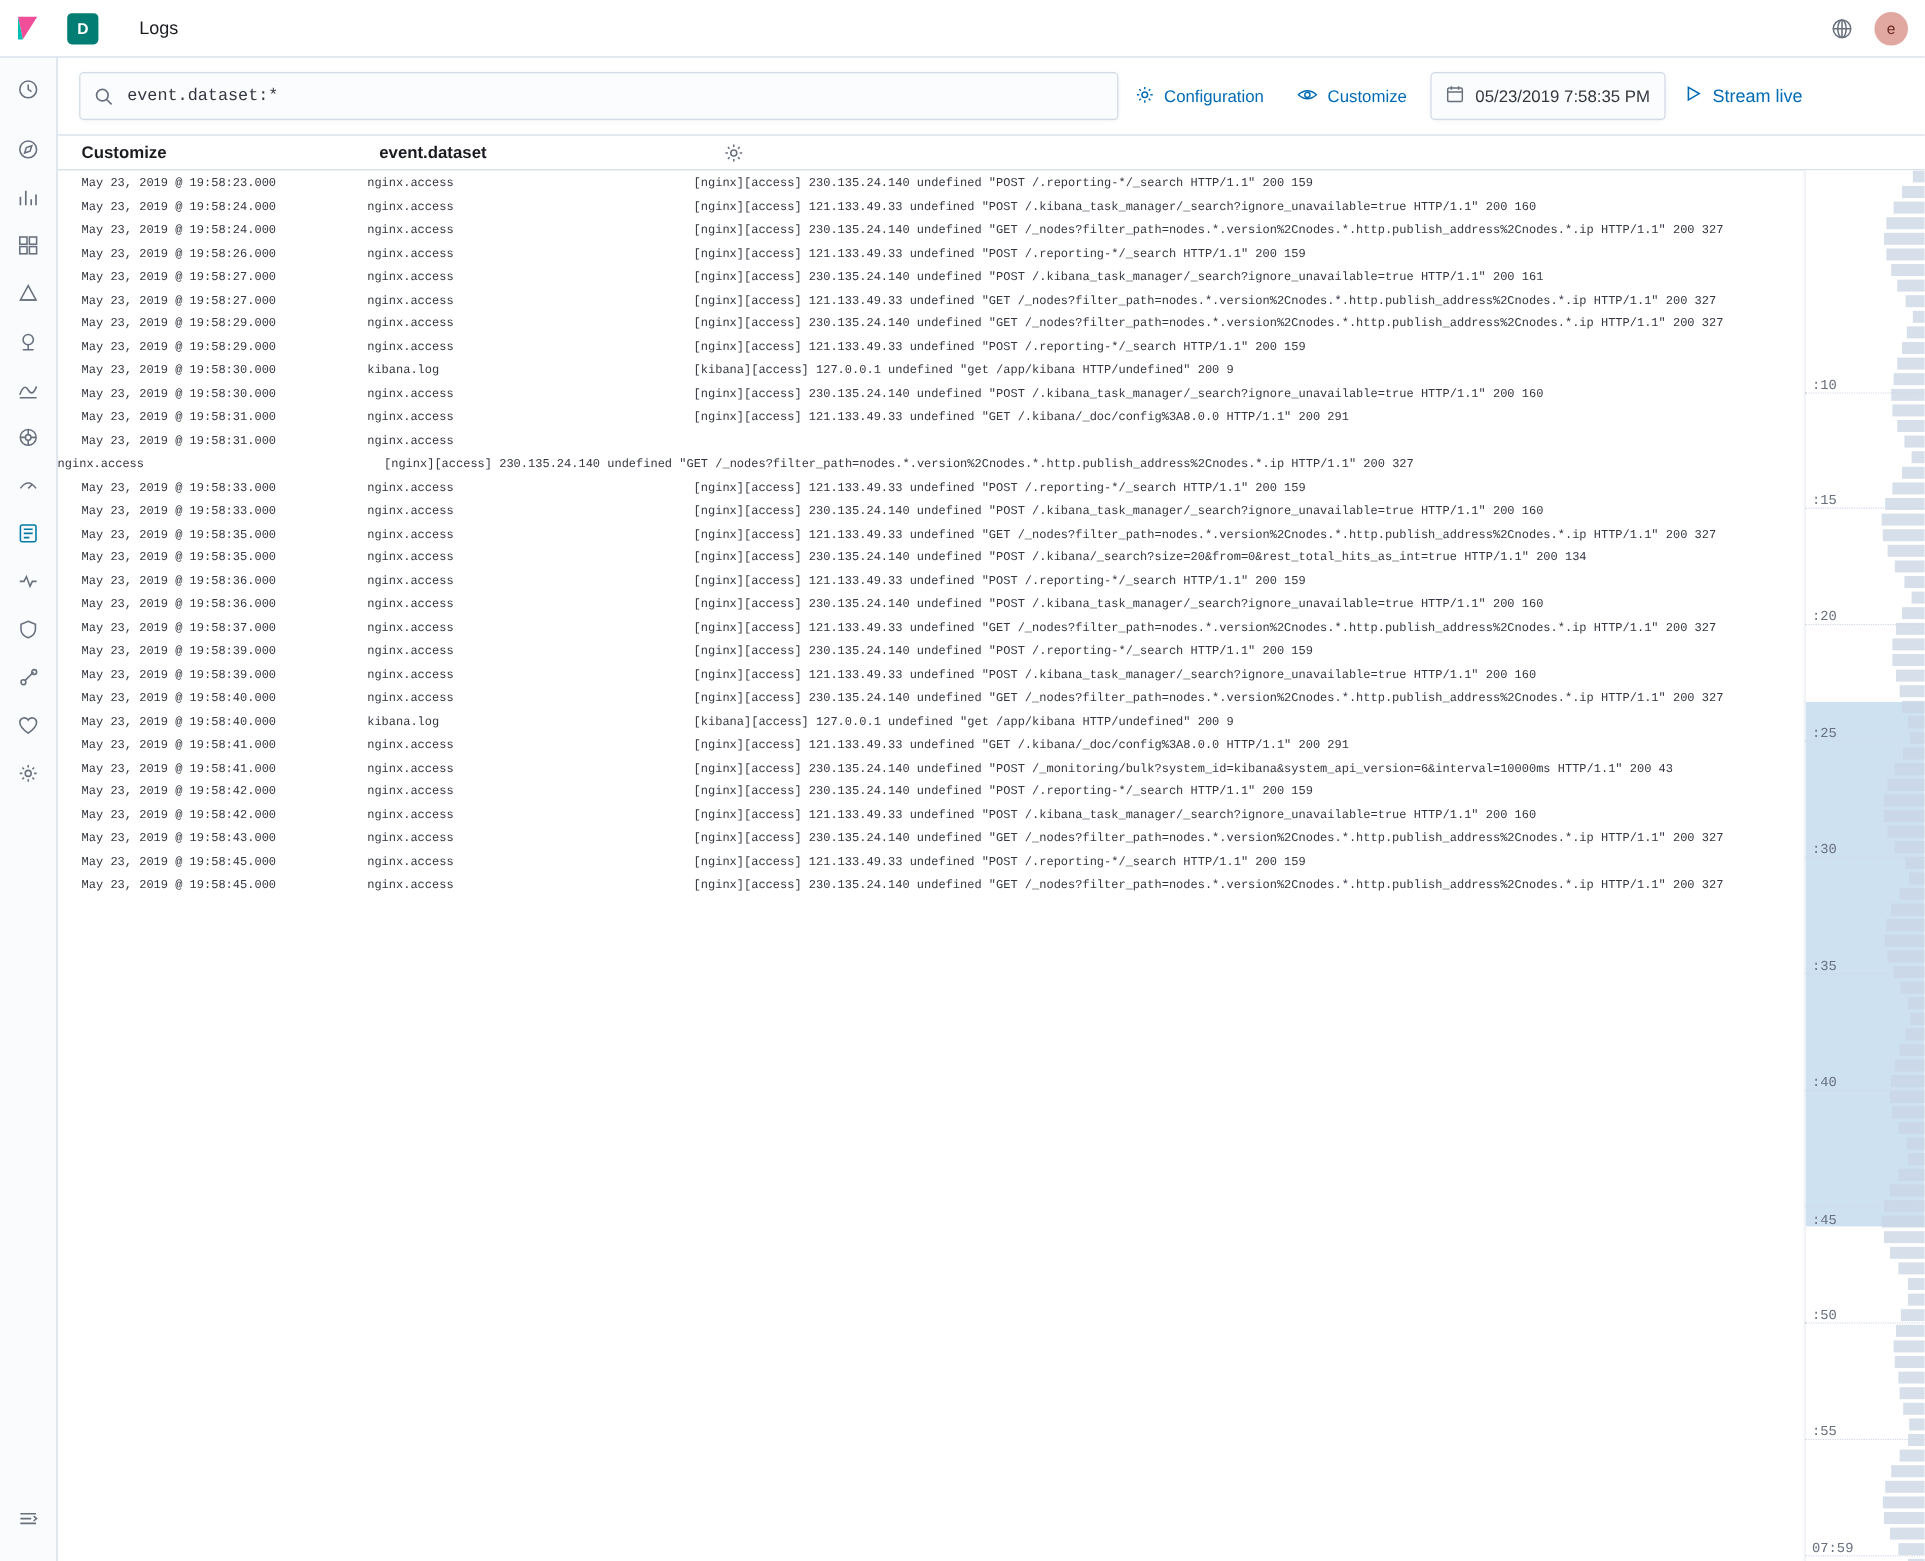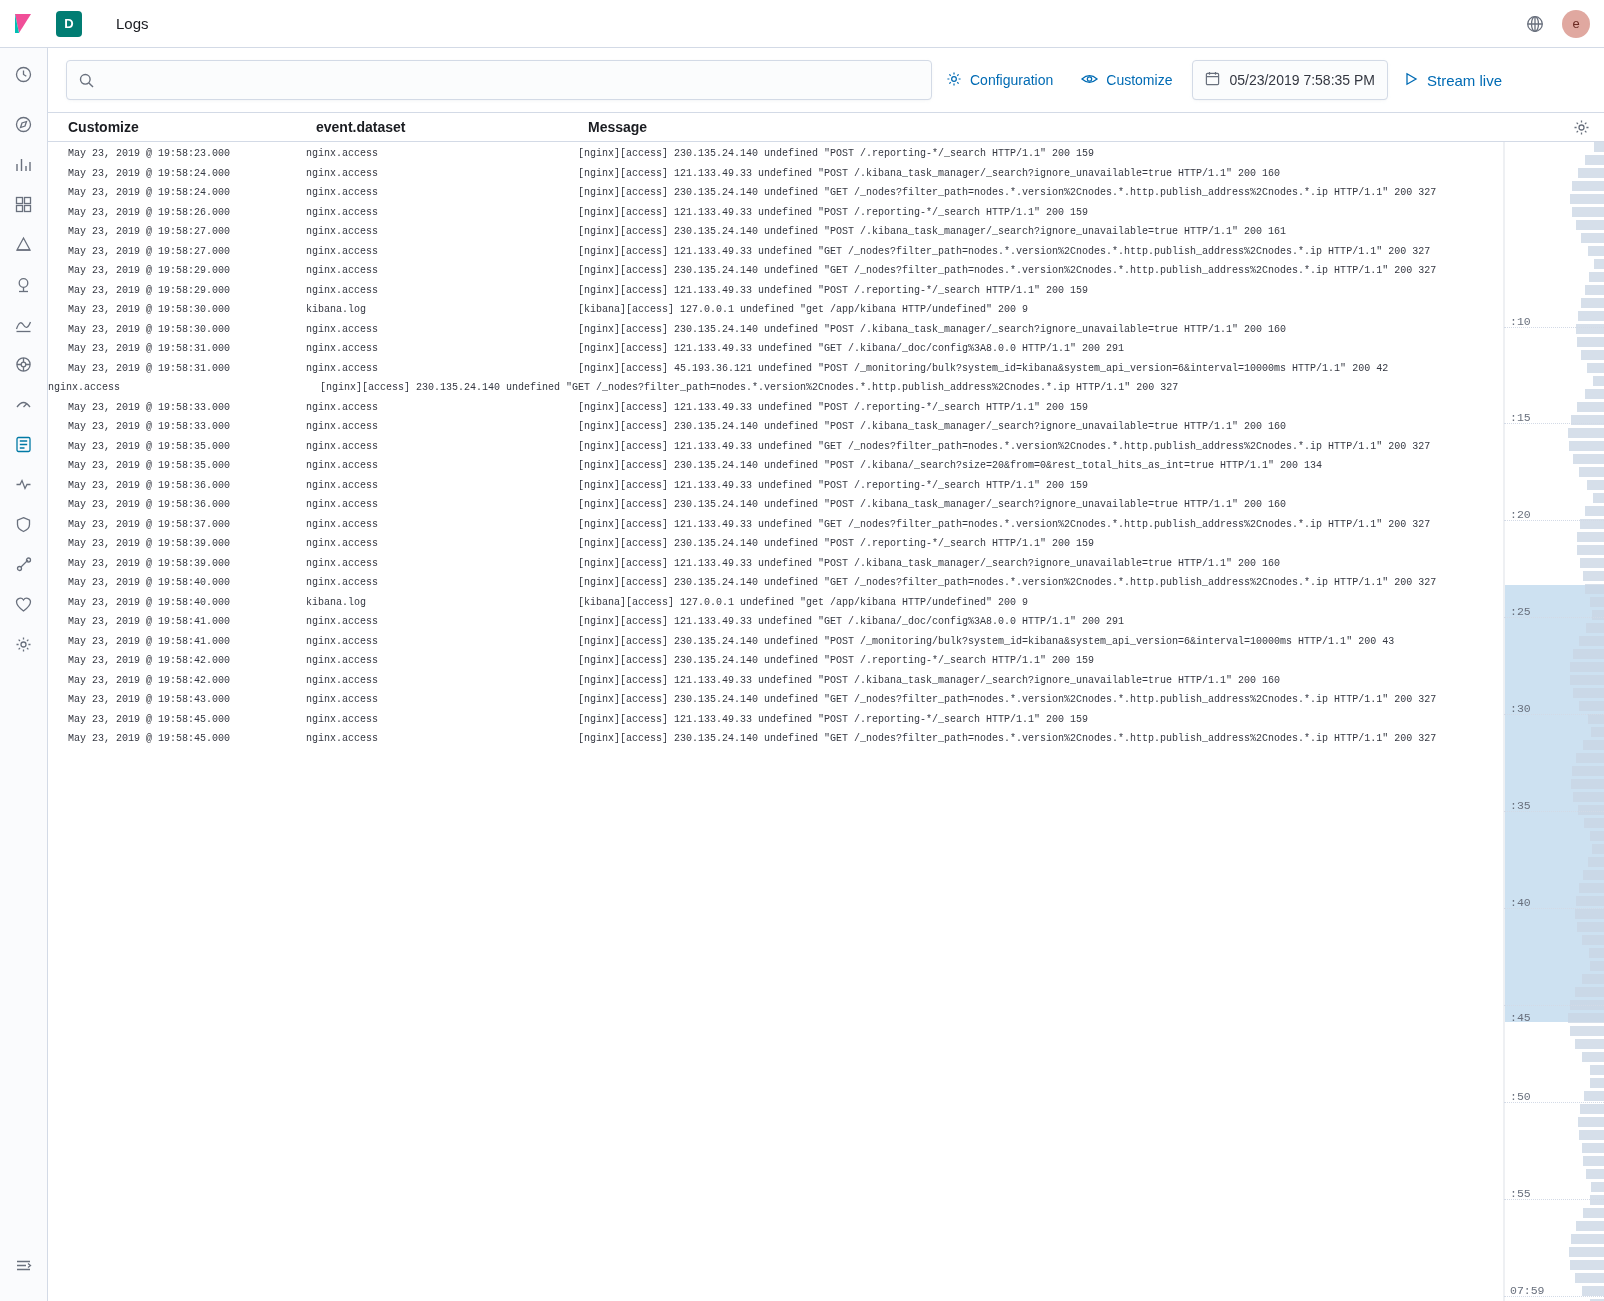--- a/index.html
+++ b/index.html
@@ -327,6 +327,7 @@
                 <path d="M9.9 9.9 L14 14"></path>
             </svg>
           </span>
+          <input class="search-input" value="event.dataset:*" style="">
         </div>
 
         <div class="tb-btn">

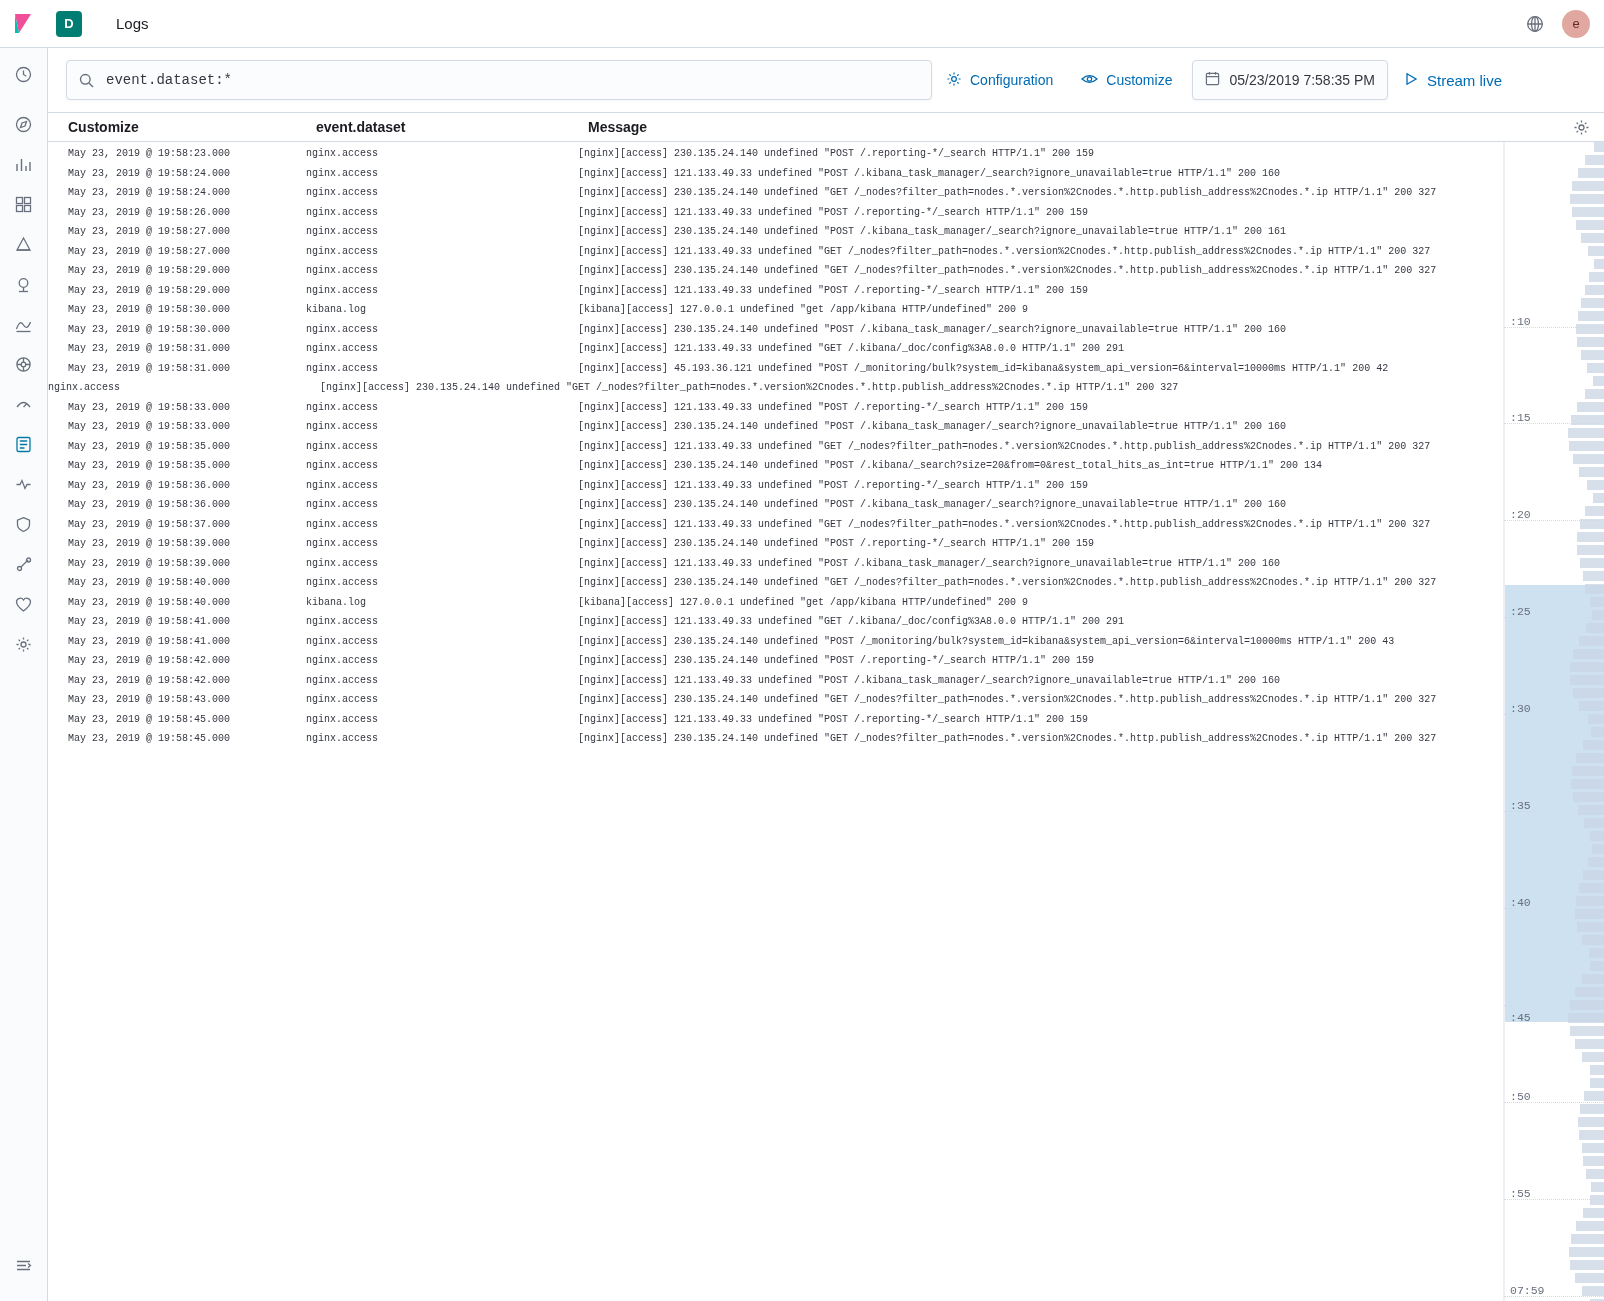--- a/index.html
+++ b/index.html
@@ -373,7 +373,6 @@
       <div class="tbl-header">
         <div class="col-ts">Customize</div>
         <div class="col-ds">event.dataset</div>
-        <div class="col-msg">Message</div>
         <div class="gear-cell">
           <svg width="17" height="17" viewBox="0 0 17 17" fill="none" stroke="currentColor" stroke-width="1.3">
             <circle cx="8.5" cy="8.5" r="2.5"></circle>

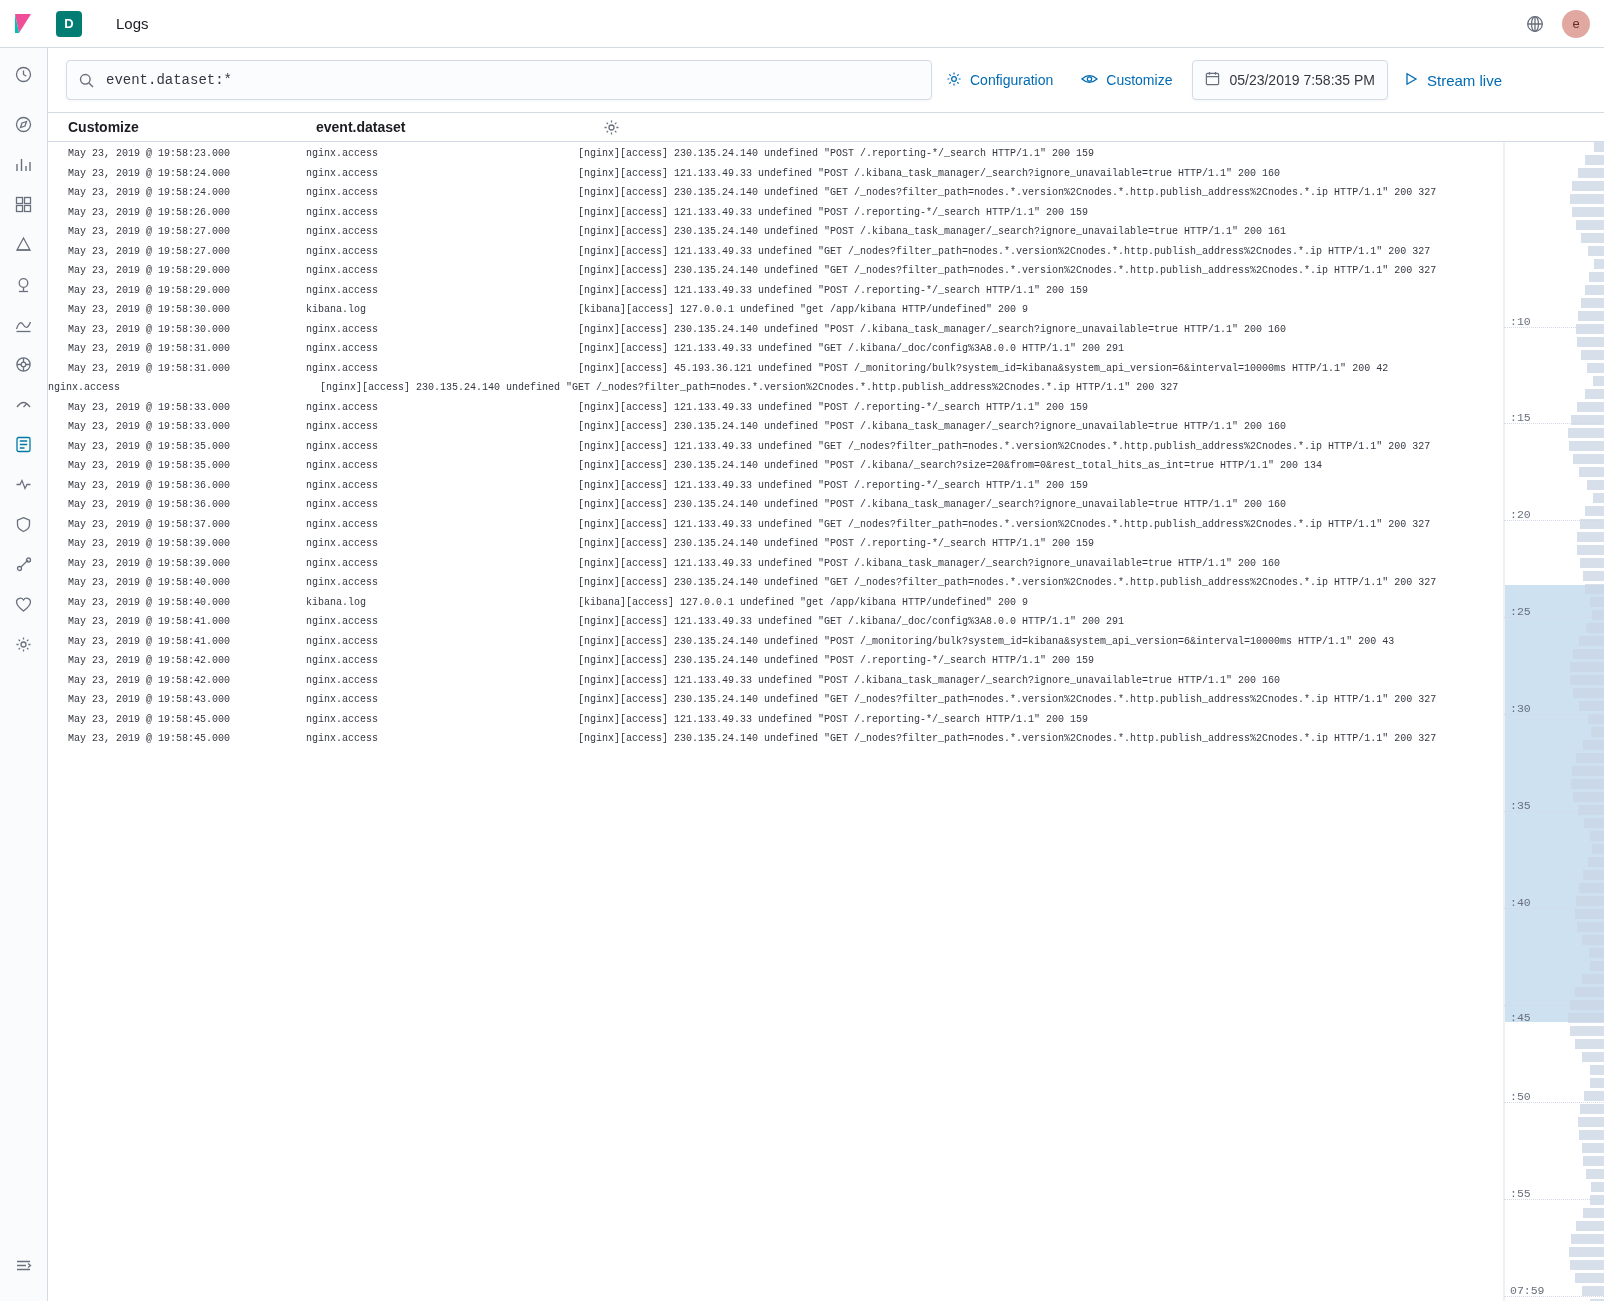--- a/index.html
+++ b/index.html
@@ -441,7 +441,6 @@
             <div class="log-row">
               <div class="c-ts">May 23, 2019 @ 19:58:31.000</div>
               <div class="c-ds">nginx.access</div>
-              <div class="c-msg">[nginx][access] 45.193.36.121 undefined "POST /_monitoring/bulk?system_id=kibana&amp;system_api_version=6&amp;interval=10000ms HTTP/1.1" 200 42</div>
             </div>
             <div class="log-row">
               <div class="c-ds">nginx.access</div>

